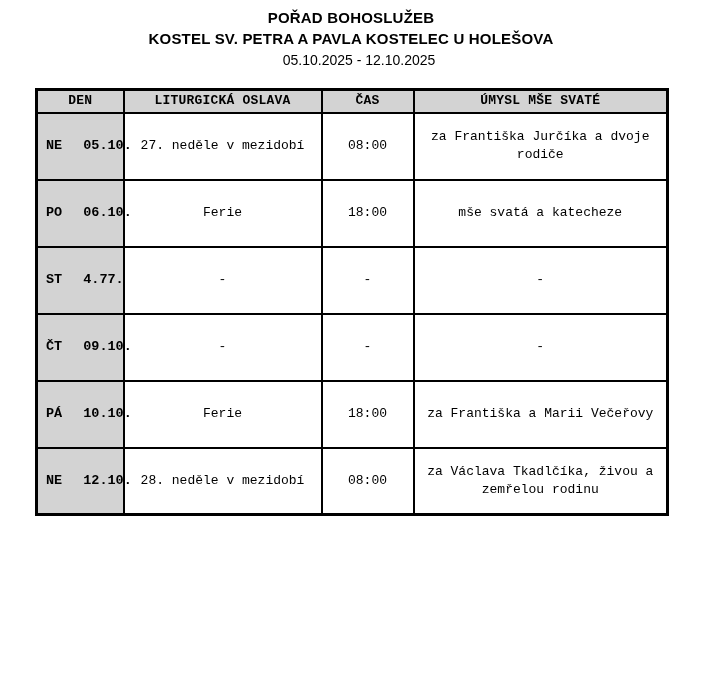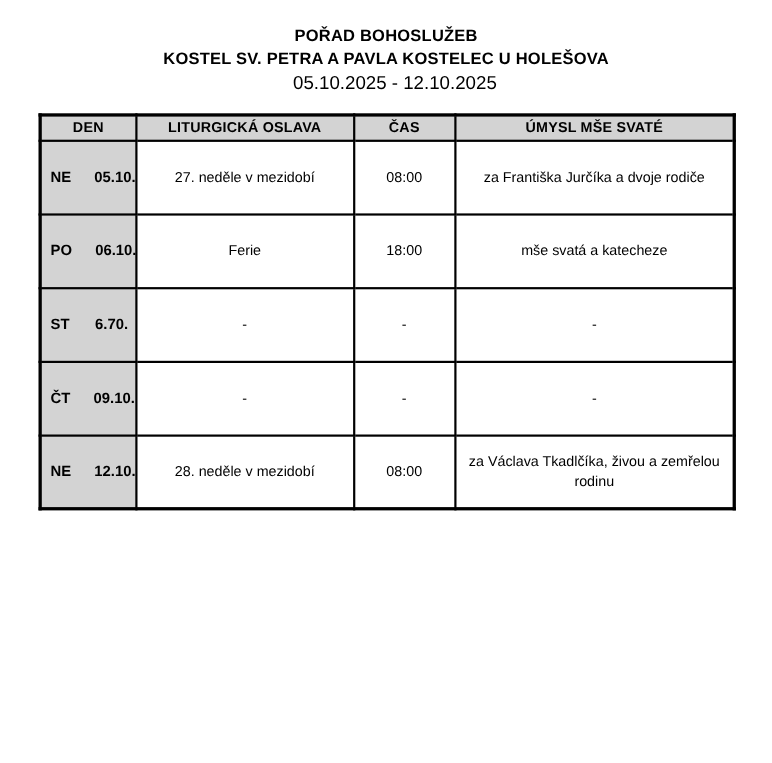--- a/index.html
+++ b/index.html
@@ -13,7 +13,7 @@
     width: 702px;
     height: 694px;
     background: var(--page-bg, #fff);
-    padding-top: 22px;
+    padding-top: 7px;
     overflow: hidden;
   }
   .doc-header {

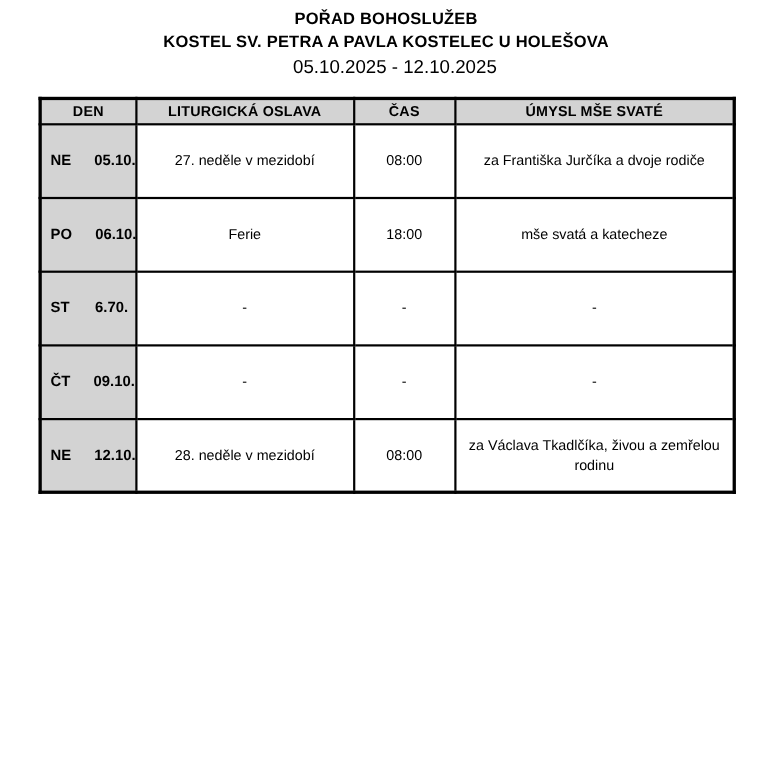--- a/index.html
+++ b/index.html
@@ -27,7 +27,7 @@
     letter-spacing: 0.2px;
   }
   .date-range {
-    font-size: 17px;
+    font-size: 14px;
     font-weight: normal;
     margin-top: 1px;
     margin-left: 16px;

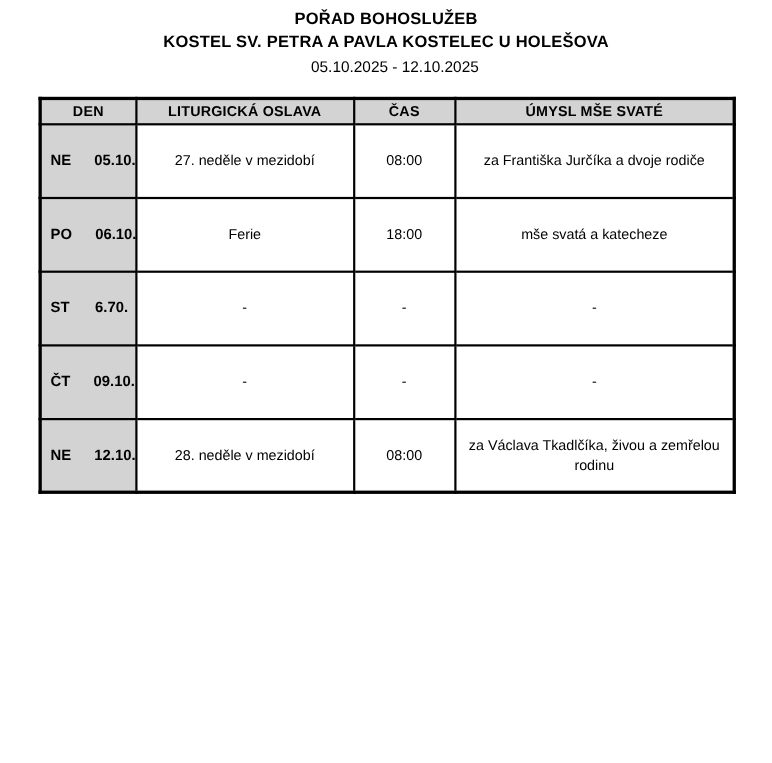--- a/index.html
+++ b/index.html
@@ -38,6 +38,7 @@
     border-collapse: collapse;
     table-layout: fixed;
     border: 3px solid var(--border-color, #000);
+    font-family: Liberation Mono, monospace;
   }
   .schedule th, .schedule td {
     border: 2px solid var(--border-color, #000);

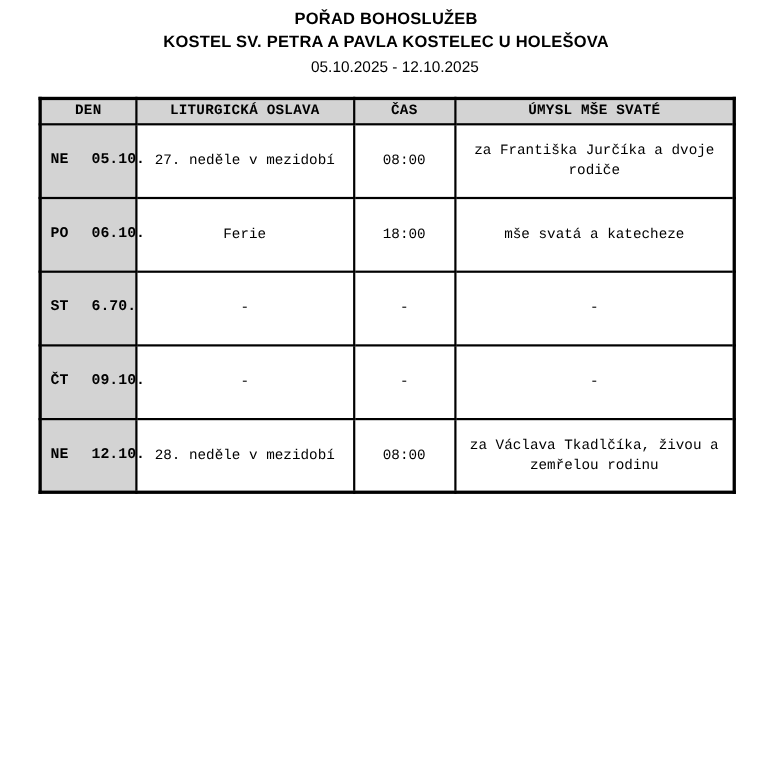--- a/index.html
+++ b/index.html
@@ -128,7 +128,7 @@
           <td class="day-cell">
             <div class="day-wrap">
               <span>ST</span>
-              <span>6.70.</span>
+              <span>4.77.</span>
             </div>
           </td>
           <td class="celebration-cell">-</td>

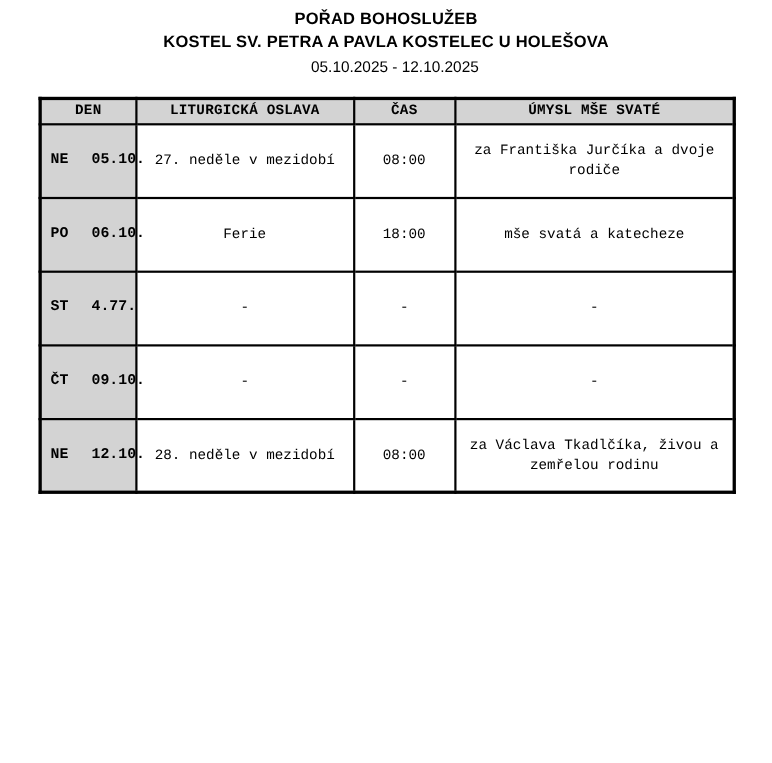--- a/index.html
+++ b/index.html
@@ -149,6 +149,17 @@
         <tr>
           <td class="day-cell">
             <div class="day-wrap">
+              <span>PÁ</span>
+              <span>10.10.</span>
+            </div>
+          </td>
+          <td class="celebration-cell">Ferie</td>
+          <td class="time-cell">18:00</td>
+          <td class="intention-cell">za Františka a Marii Večeřovy</td>
+        </tr>
+        <tr>
+          <td class="day-cell">
+            <div class="day-wrap">
               <span>NE</span>
               <span>12.10.</span>
             </div>

